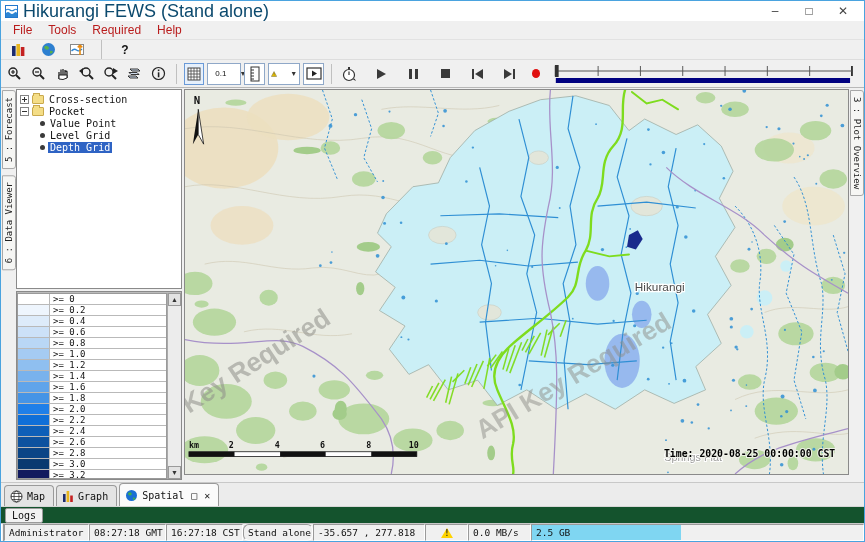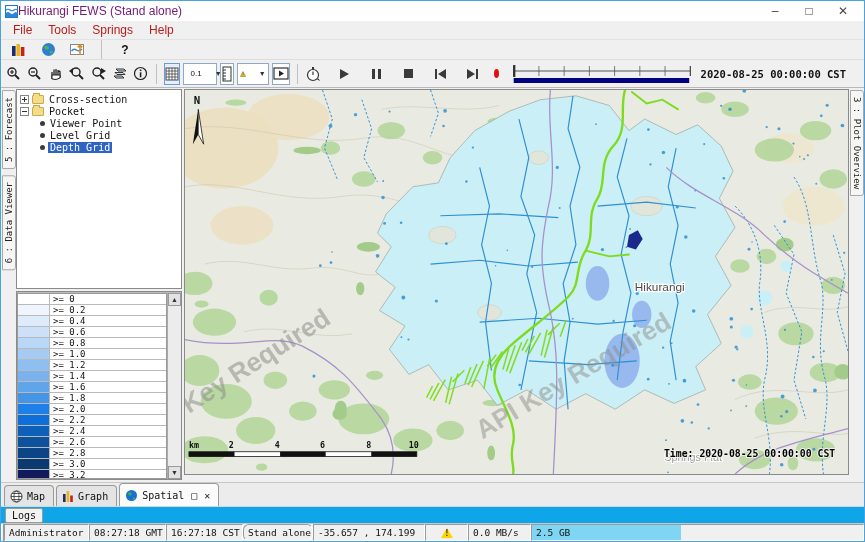--- a/index.html
+++ b/index.html
@@ -9,7 +9,7 @@
 
   
   .titlebar { height:20px; background:#ffffff; display:flex; align-items:center; padding:0 4px; flex:0 0 auto; }
-  .titlebar .app-title { font-size:12px; color:#701a75; }
+  .titlebar .app-title { margin-left:5px; font-size:18px; color:#0c4a6e; }
   .win-controls { margin-left:auto; display:flex; }
   .win-btn { width:34px; height:18px; display:flex; align-items:center; justify-content:center;
              font-size:12px; color:#444; cursor:default; }

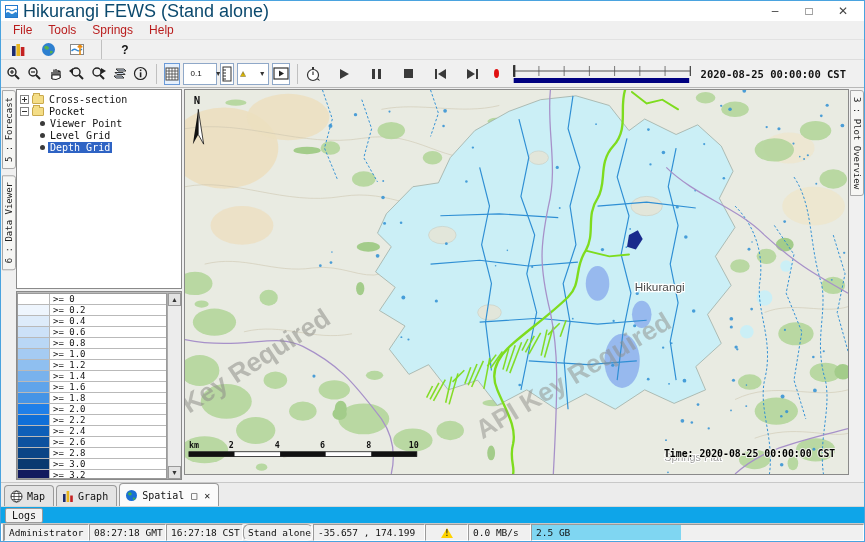--- a/index.html
+++ b/index.html
@@ -125,7 +125,7 @@
 
 <span class="menu-item">File</span>
     <span class="menu-item">Tools</span>
-    <span class="menu-item">Springs</span>
+    <span class="menu-item">Required</span>
     <span class="menu-item">Help</span>
   </div>
 

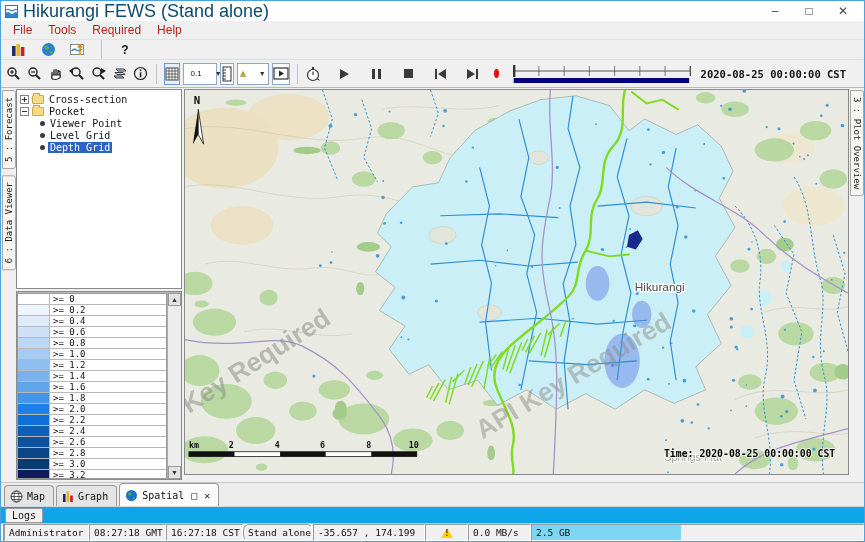--- a/index.html
+++ b/index.html
@@ -281,7 +281,6 @@
       <rect x="2" y="3" width="4" height="12" fill="#333"></rect>
     </svg>
   </div>
-  <span class="tl-date">2020-08-25 00:00:00 CST</span>
 </div>
 
 <div class="main">

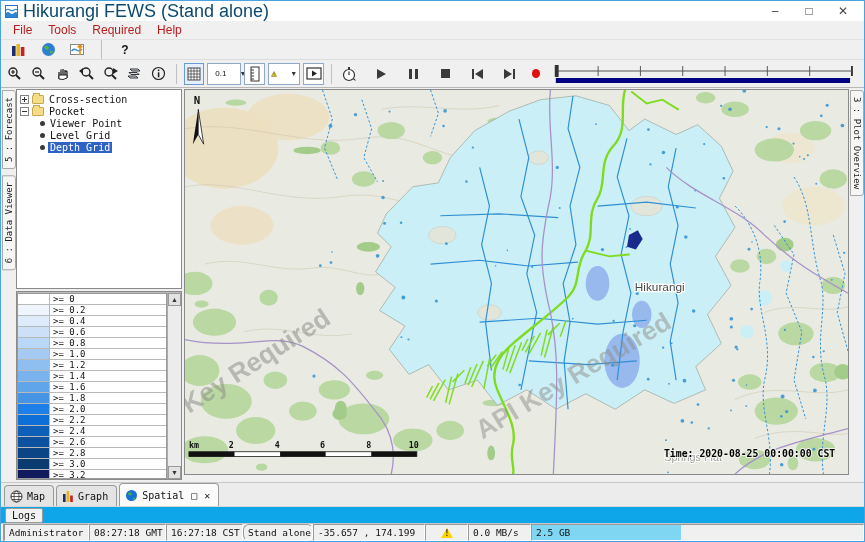--- a/index.html
+++ b/index.html
@@ -304,7 +304,7 @@
       <div class="tnode">
         <span class="spc"></span>
           <span class="bullet"></span>
-        <span class="tlabel">Viewer Point</span>
+        <span class="tlabel">Value Point</span>
       </div>
       <div class="tnode">
         <span class="spc"></span>

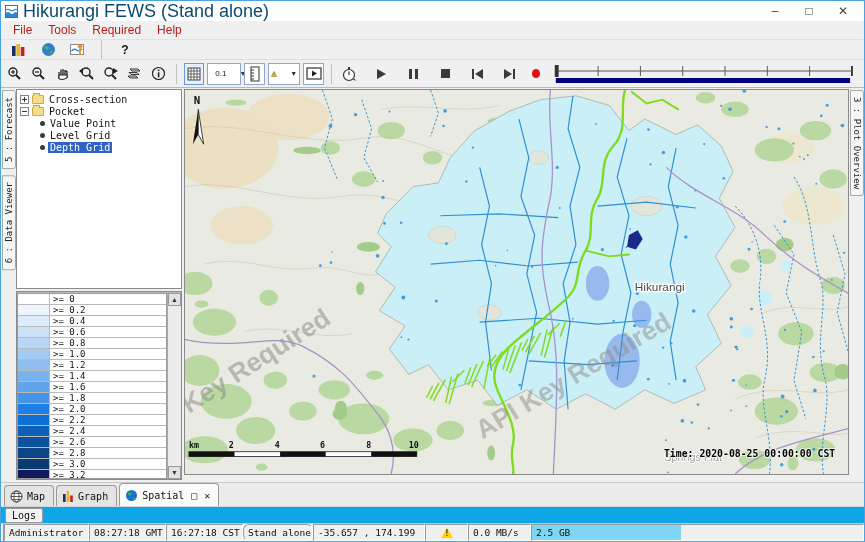--- a/index.html
+++ b/index.html
@@ -87,7 +87,7 @@
           font-family:"DejaVu Sans Mono", monospace; font-size:10px;justify-content:space-between; }
   .btab.active { background:#fbfbfb; height:23px; }
   .btab .tab-ctl { font-size:10px; margin-left:3px; color:#222; }
-  .logsrow { height:17px; background:#0ea5e9; display:flex; align-items:center; padding-left:4px; flex:0 0 auto;
+  .logsrow { height:17px; background:#14532d; display:flex; align-items:center; padding-left:4px; flex:0 0 auto;
              border-top:1px solid #d6d6d6; }
   .logs-btn { height:15px; padding:0 6px; border:1px solid #9a9a9a; background:#f2f2f2; border-radius:2px;
               font-family:"DejaVu Sans Mono", monospace; font-size:10px; line-height:13px; }

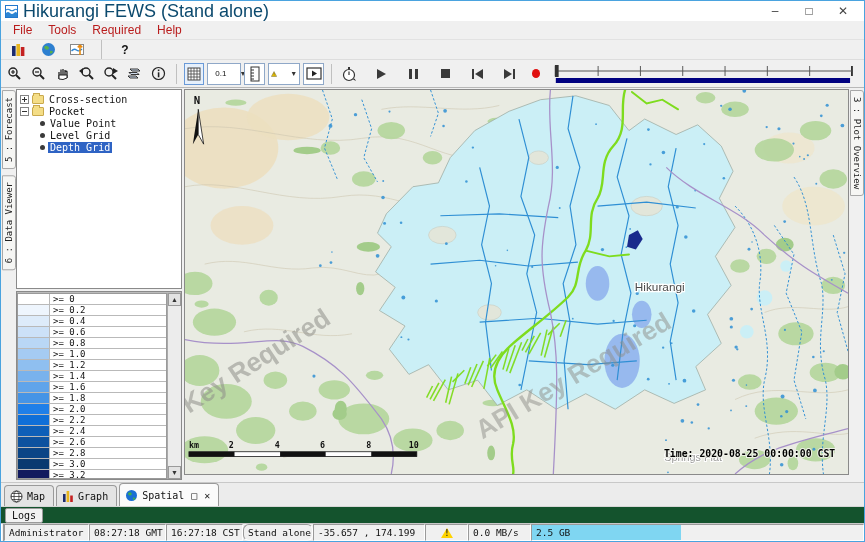--- a/index.html
+++ b/index.html
@@ -725,7 +725,7 @@
   <span class="scell" style="width:77px;">08:27:18 GMT</span>
   <span class="scell" style="width:77px;">16:27:18 CST</span>
   <span class="scell" style="width:70px;border-radius:6px;">Stand alone</span>
-  <span class="scell" style="width:112px;">-35.657 , 174.199</span>
+  <span class="scell" style="width:112px;">-35.657 , 277.818</span>
   <span class="scell" style="width:43px; justify-content:center;">
       <span class="warn-tri"></span>
     </span>

